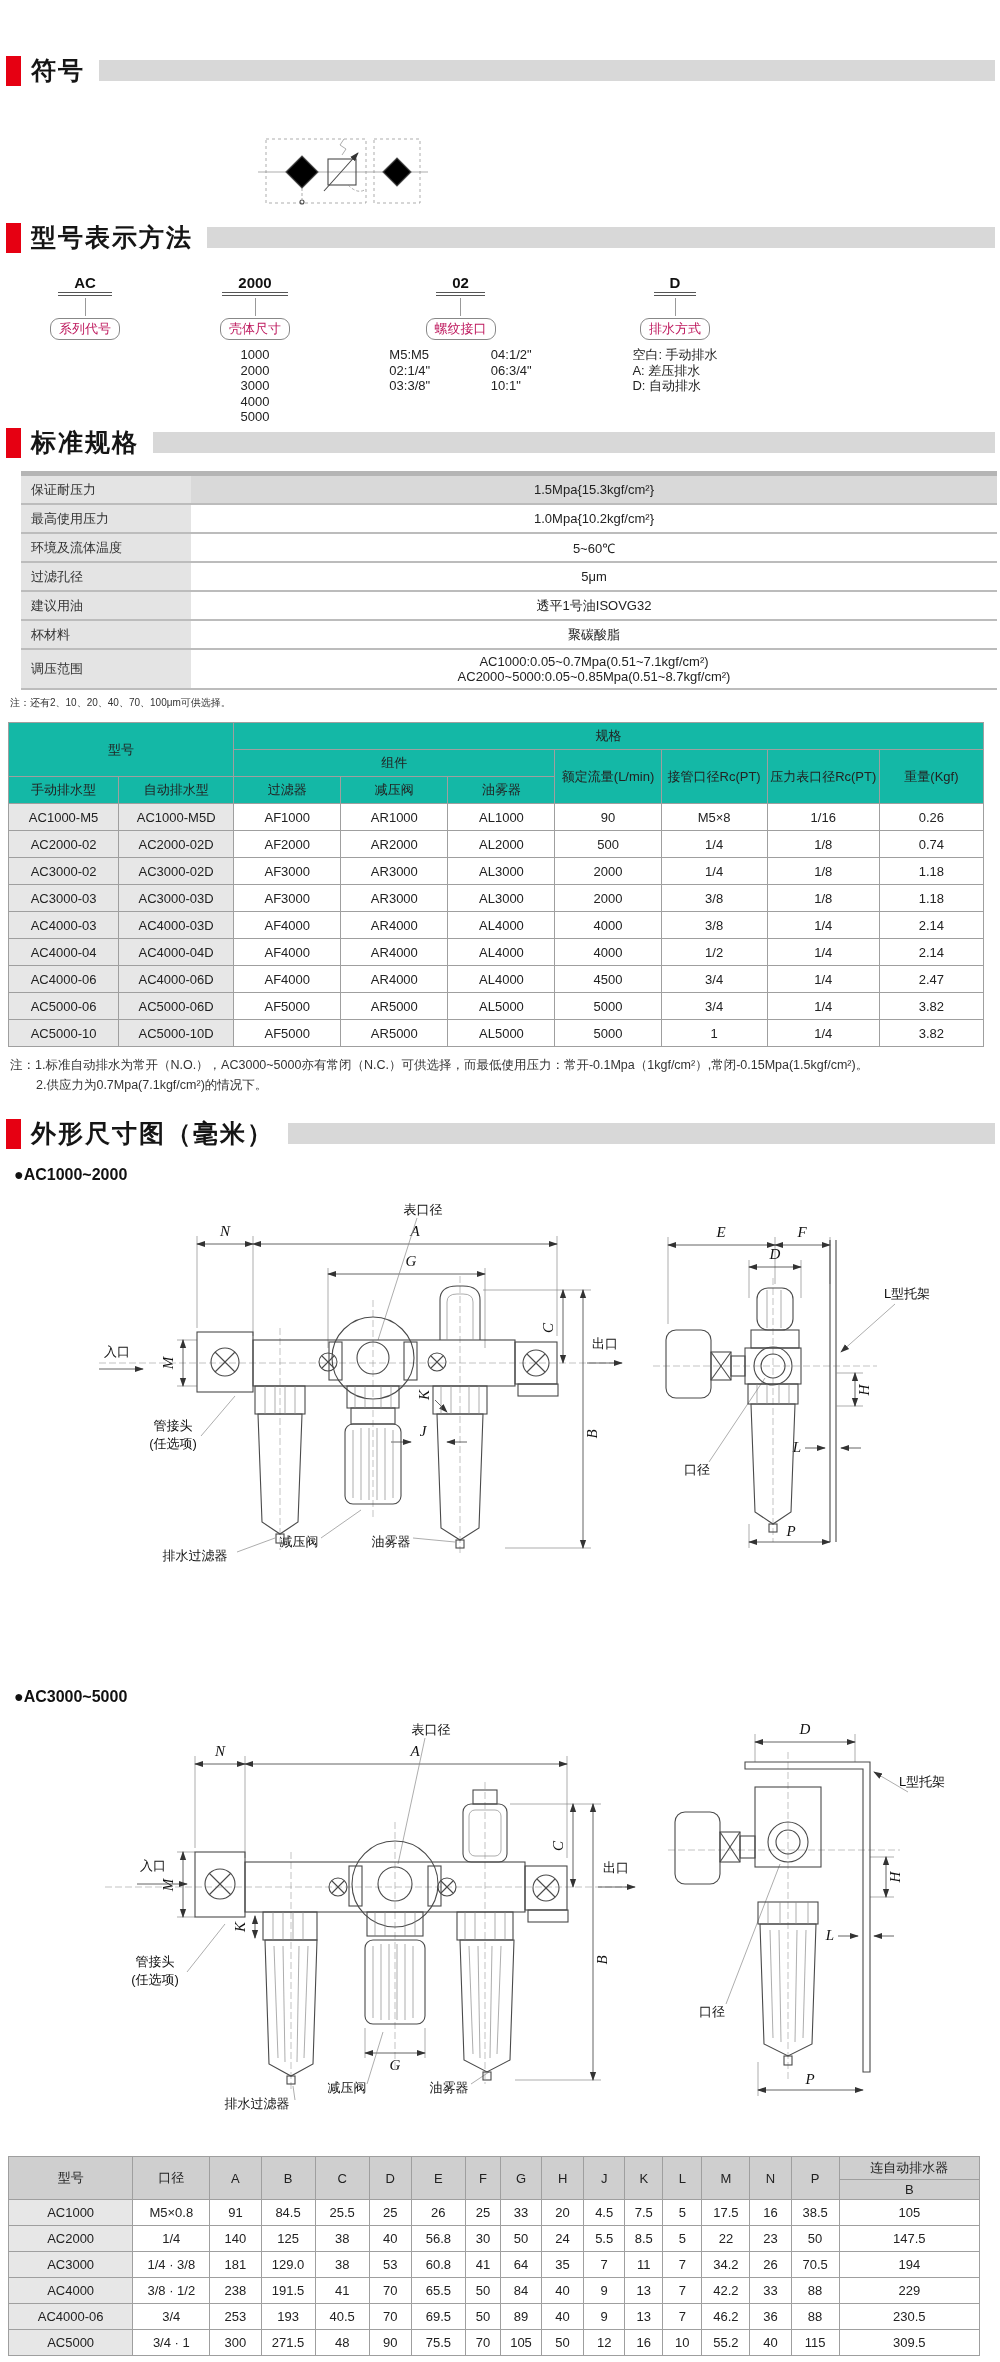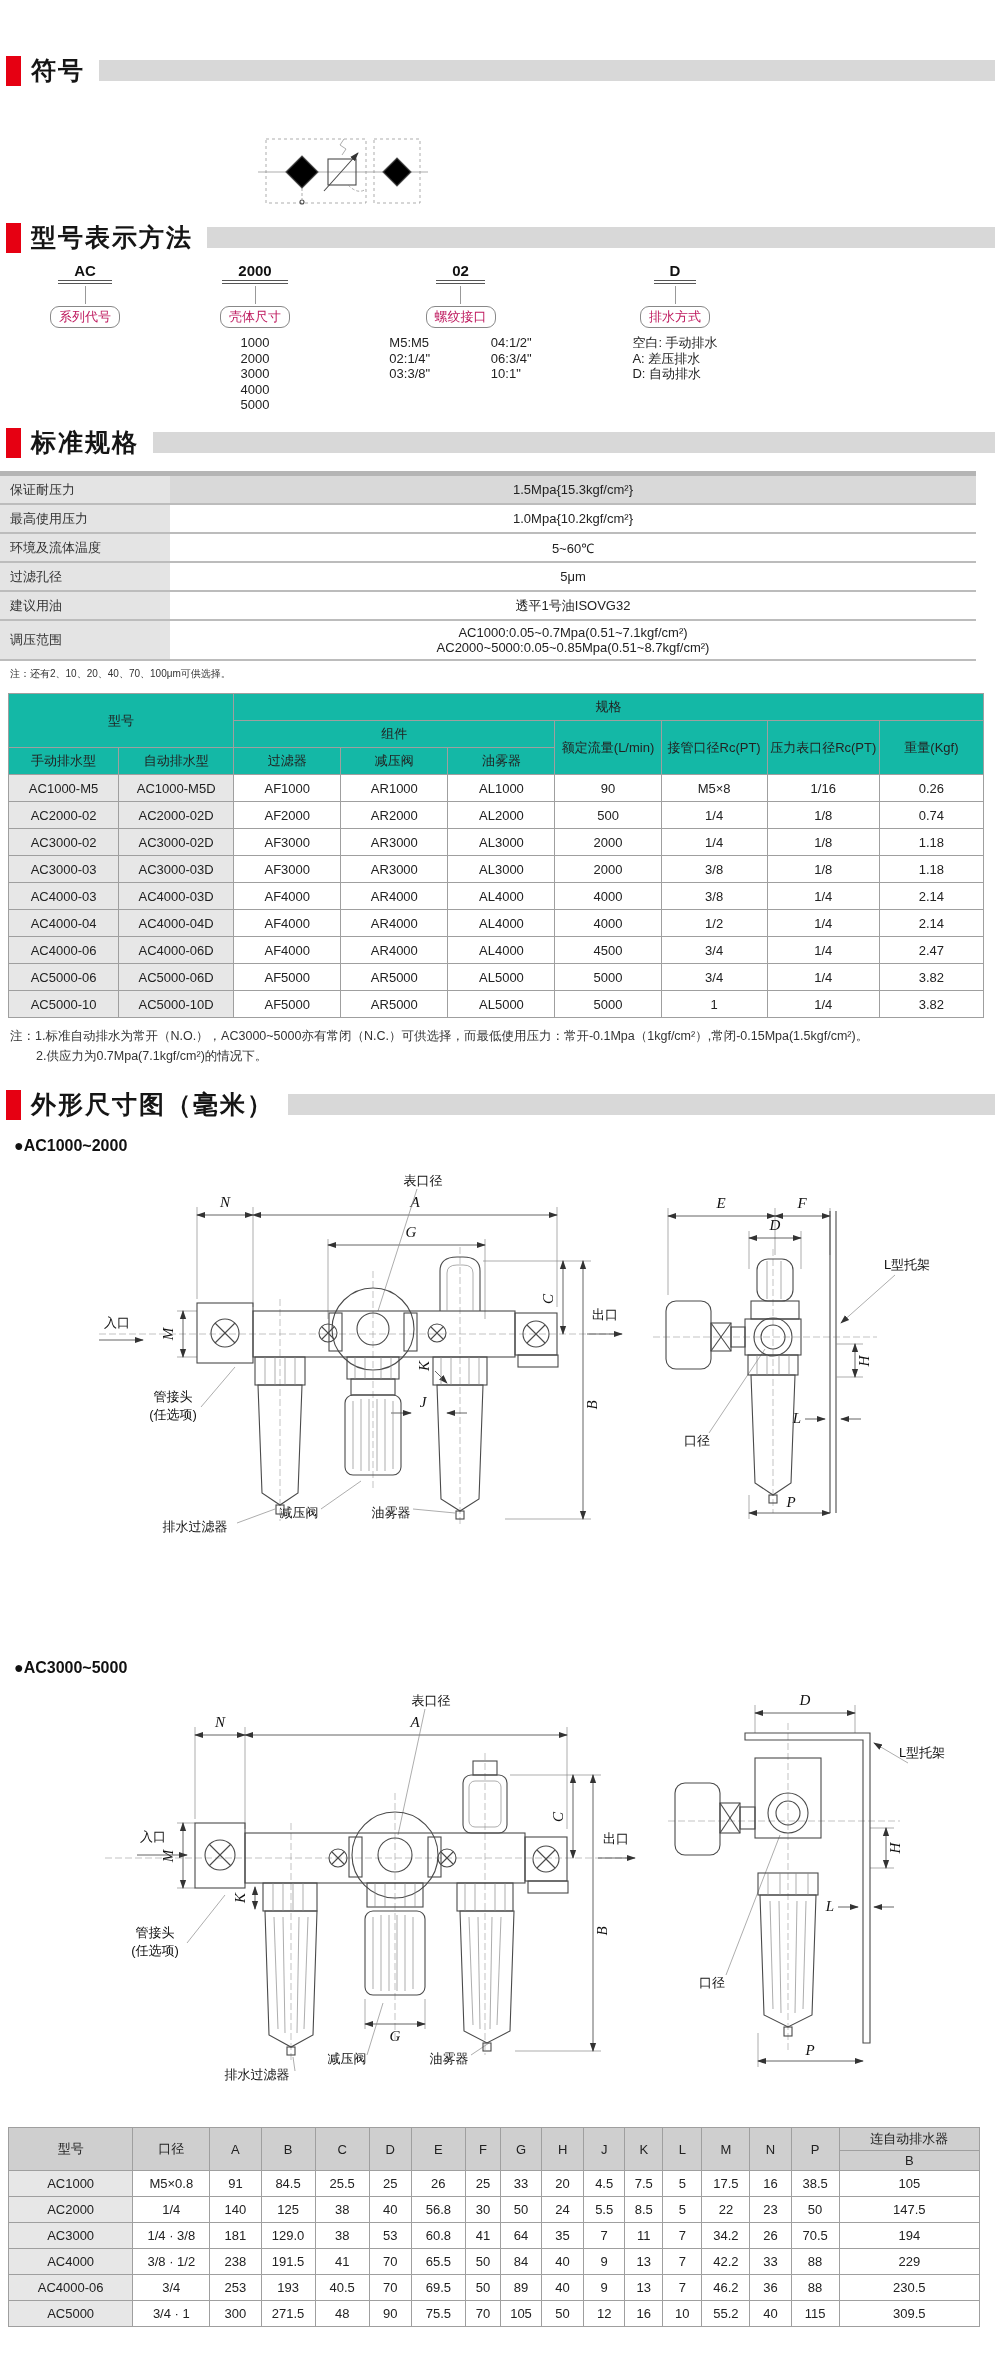--- a/index.html
+++ b/index.html
@@ -13,7 +13,7 @@
 
   
   .desig{position:relative;height:152px;margin-top:4px;}
-  .mcol{position:absolute;top:4px;text-align:center;}
+  .mcol{position:absolute;top:16px;text-align:center;}
   .code{display:table;margin:0 auto;padding:0 16px 1px;border-bottom:4px double #555;font-weight:bold;font-size:15px;color:#111;}
   .stem{width:1px;height:18px;background:#999;margin:2px auto;}
   .bubble{display:table;margin:0 auto;border:1px solid #888;border-radius:9px;padding:1px 8px;font-size:13px;background:#fff;color:#be185d;}

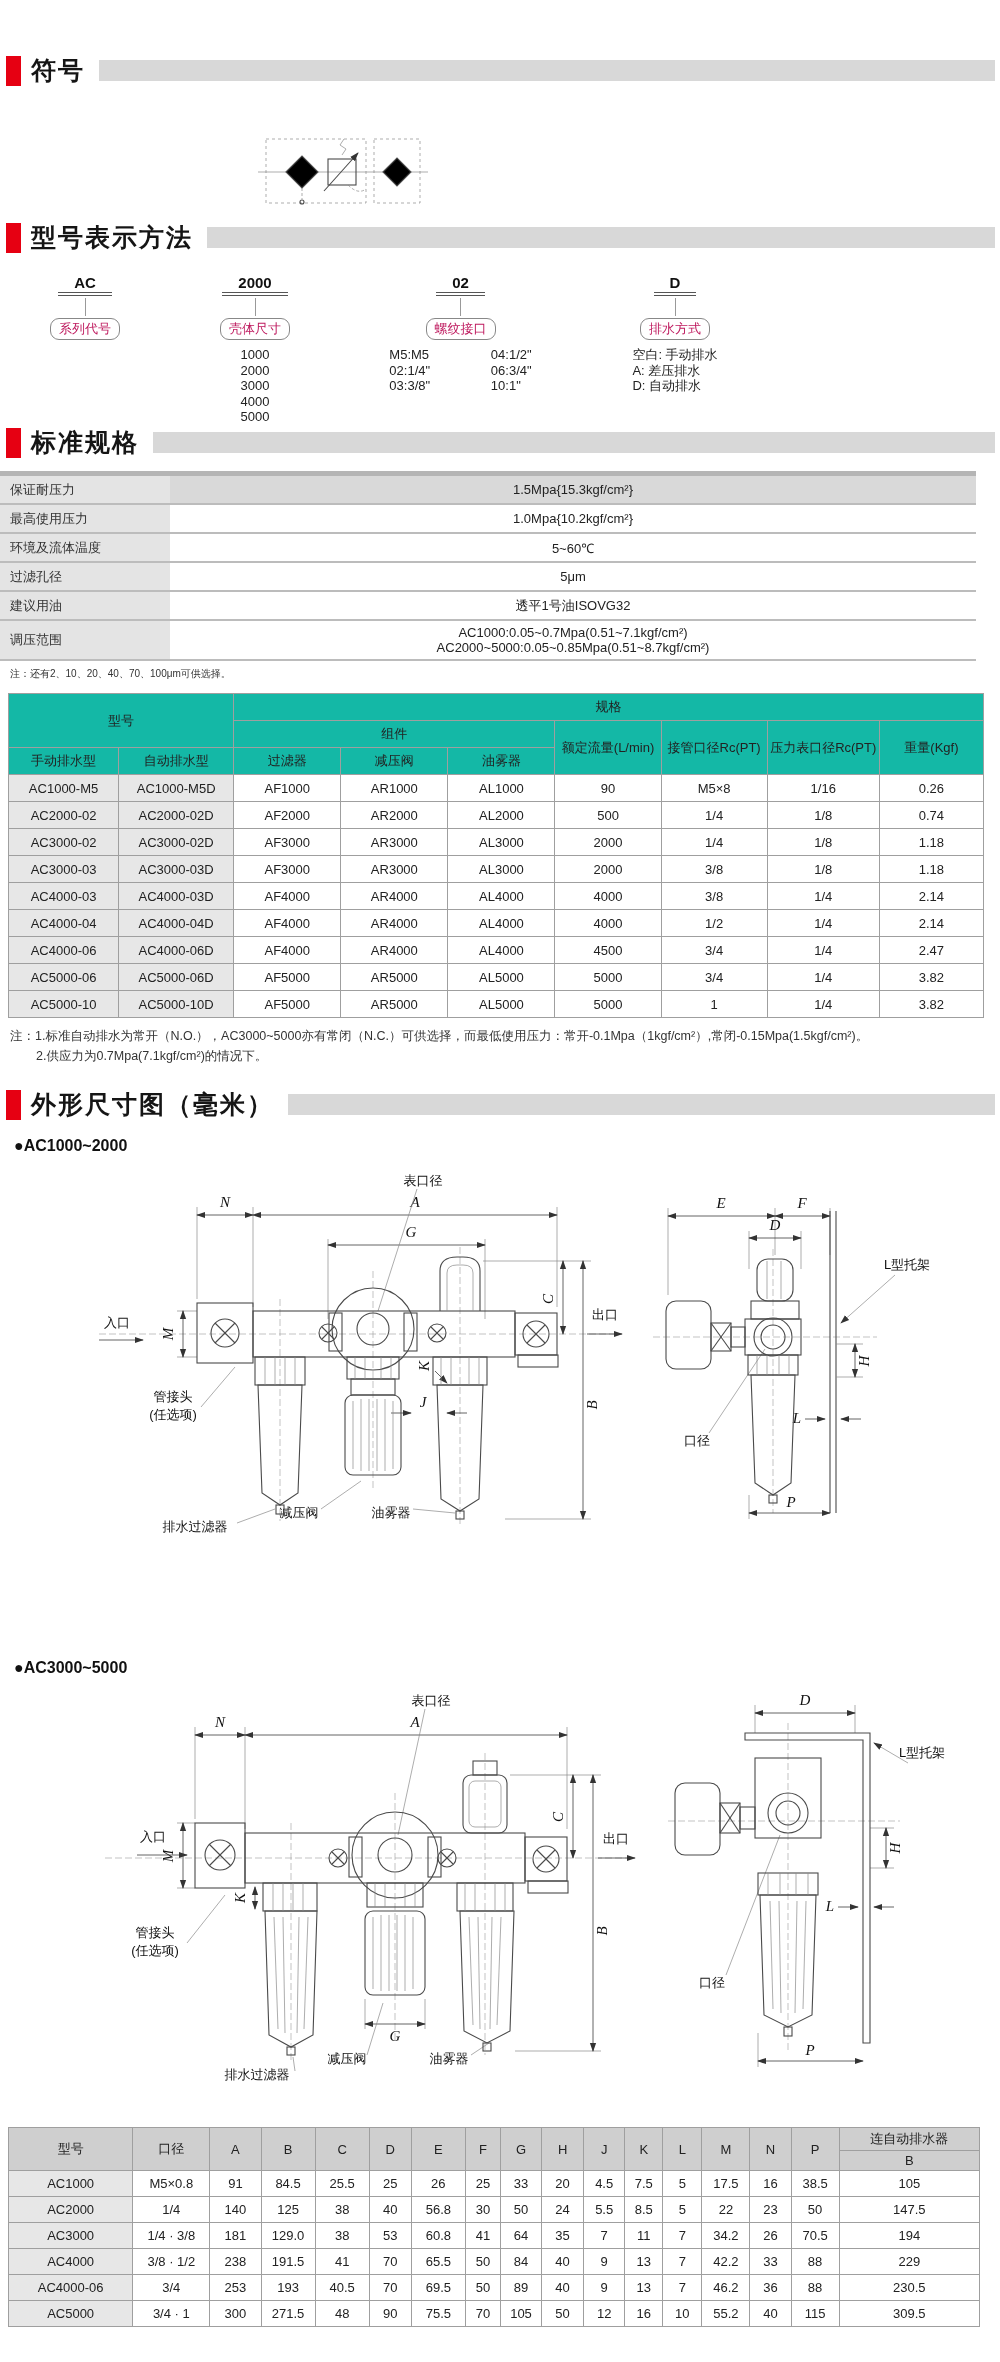--- a/index.html
+++ b/index.html
@@ -23,7 +23,7 @@
 
   
   table{border-collapse:collapse;}
-  .stable{width:976px;margin:12px 0 0 0;border-top:5px solid #b5b5b5;table-layout:fixed;font-size:13px;}
+  .stable{width:976px;margin:12px 0 0 21px;border-top:5px solid #b5b5b5;table-layout:fixed;font-size:13px;}
   .stable td{border-bottom:2px solid #bcbcbc;padding:4px 10px;height:19px;}
   .stable td.k{background:#e4e4e4;width:150px;color:#333;}
   .stable td.v{text-align:center;white-space:pre-line;}

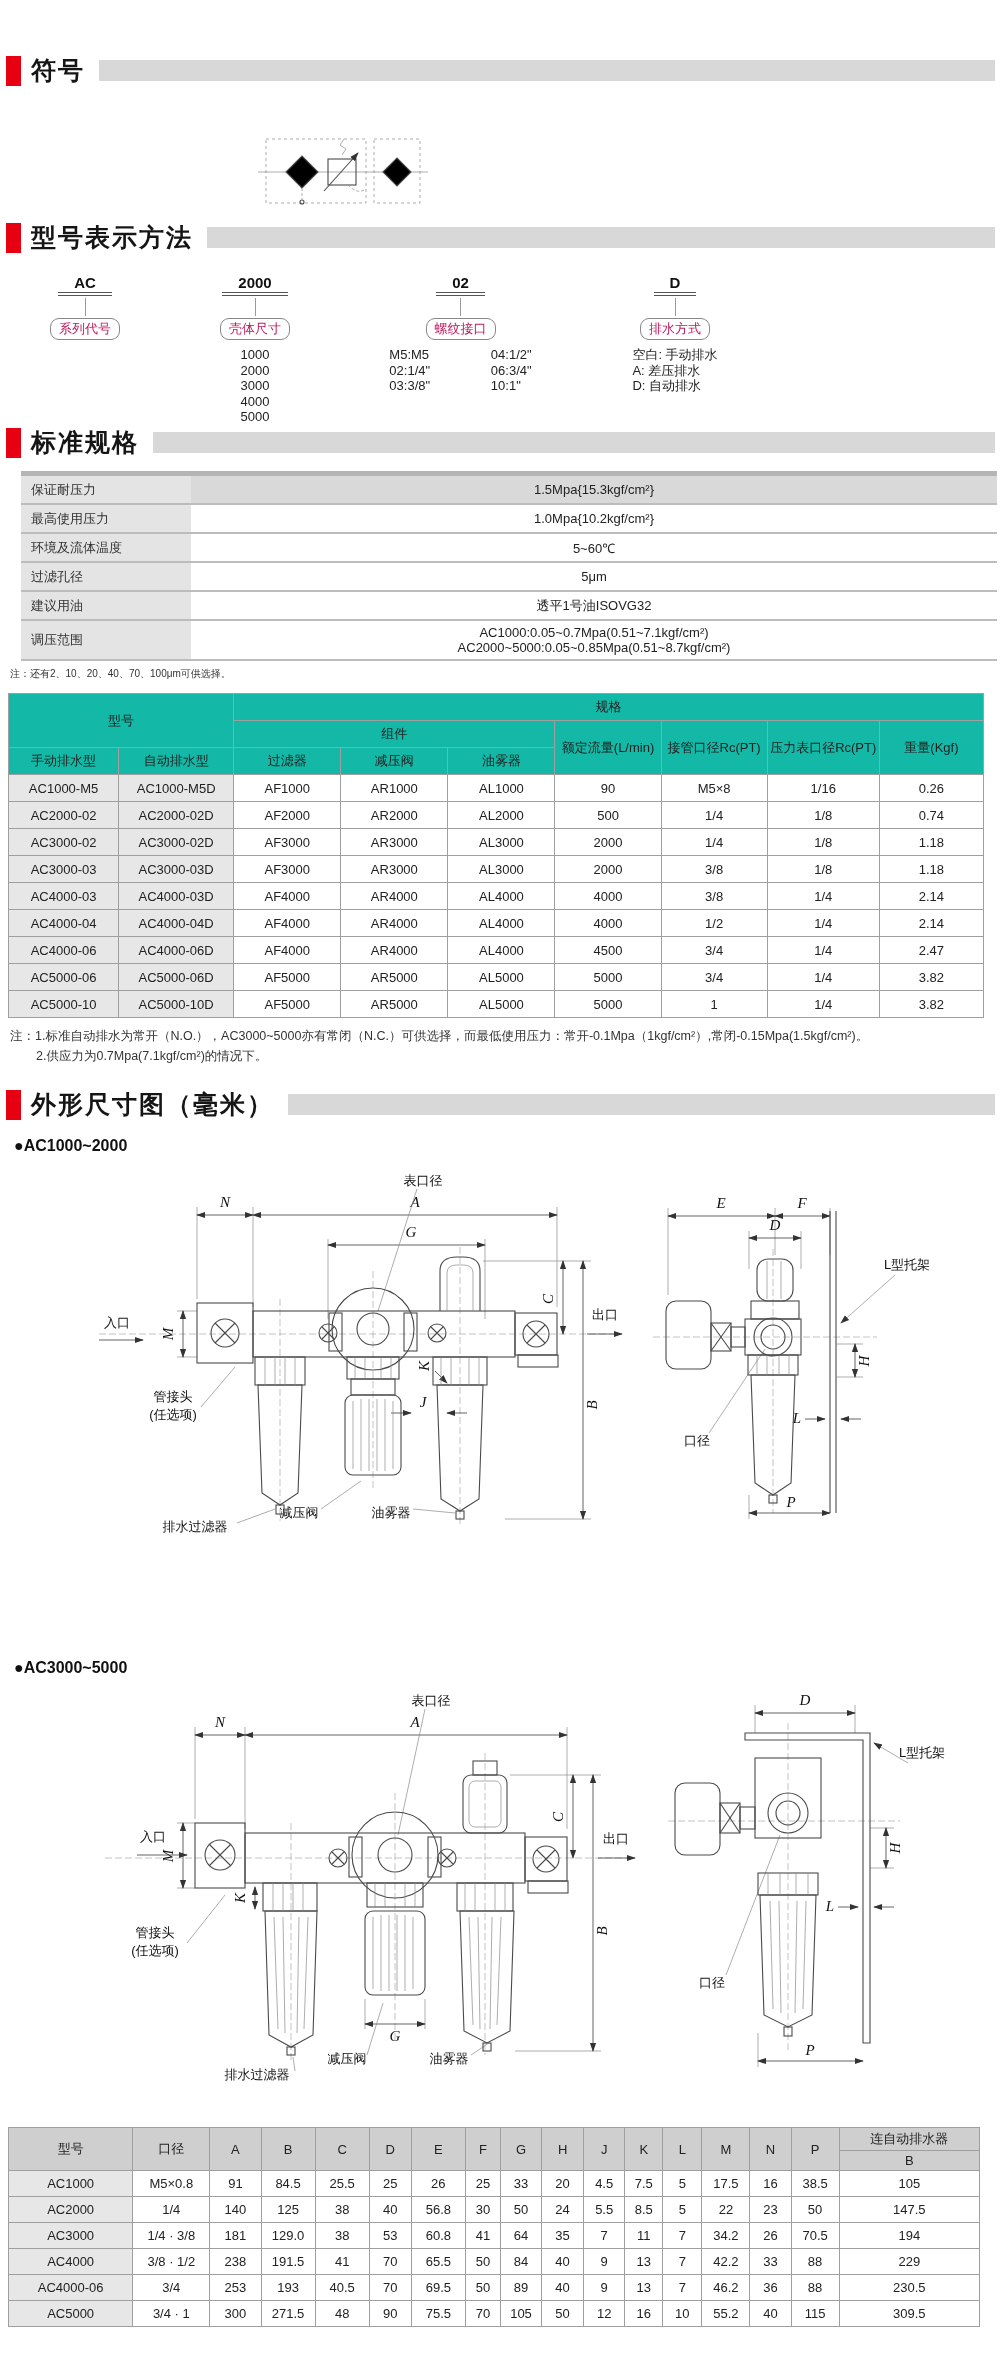--- a/index.html
+++ b/index.html
@@ -177,6 +177,10 @@
       <tr>
       <td class="k">建议用油</td>
       <td class="v">透平1号油ISOVG32</td>
+    </tr>
+      <tr>
+      <td class="k">杯材料</td>
+      <td class="v">聚碳酸脂</td>
     </tr>
       <tr>
       <td class="k">调压范围</td>

